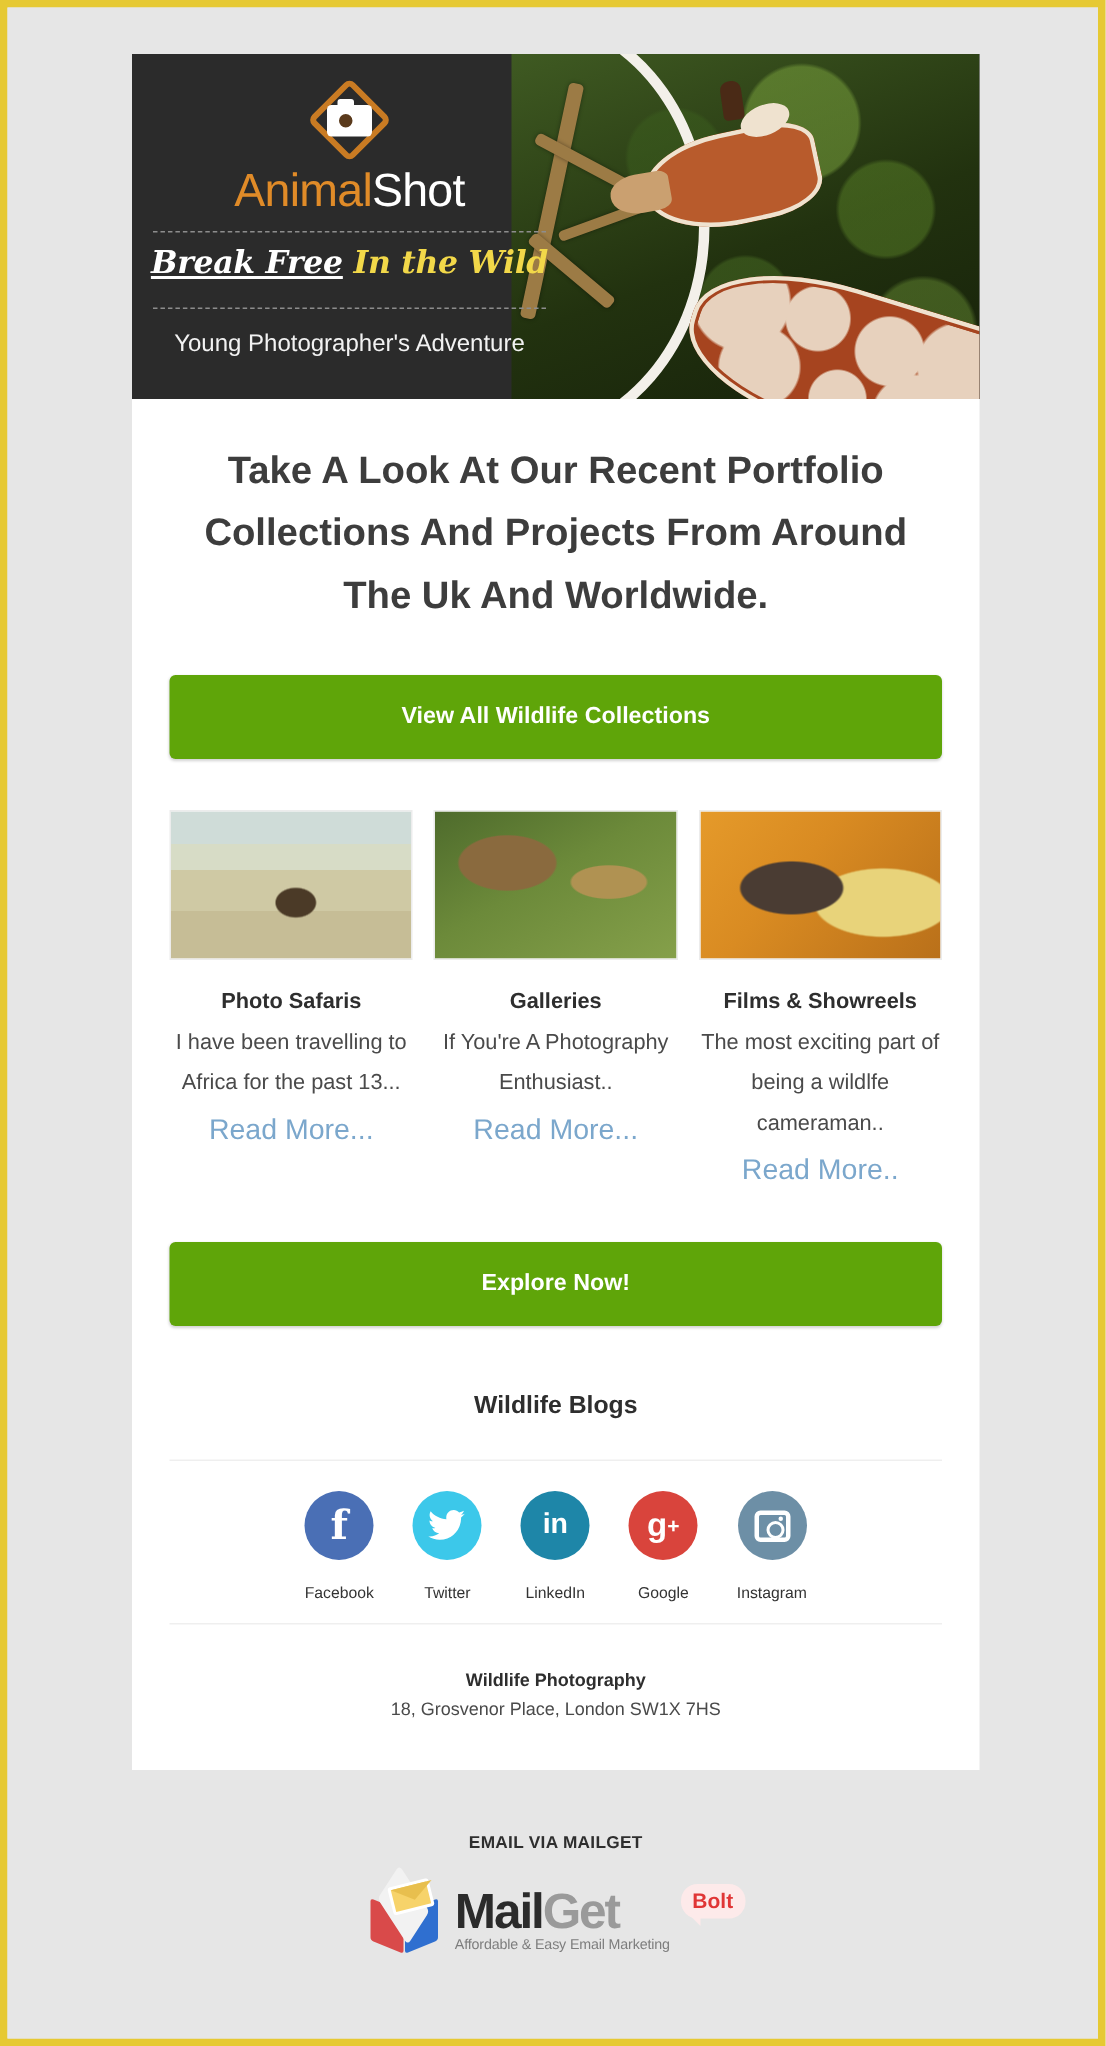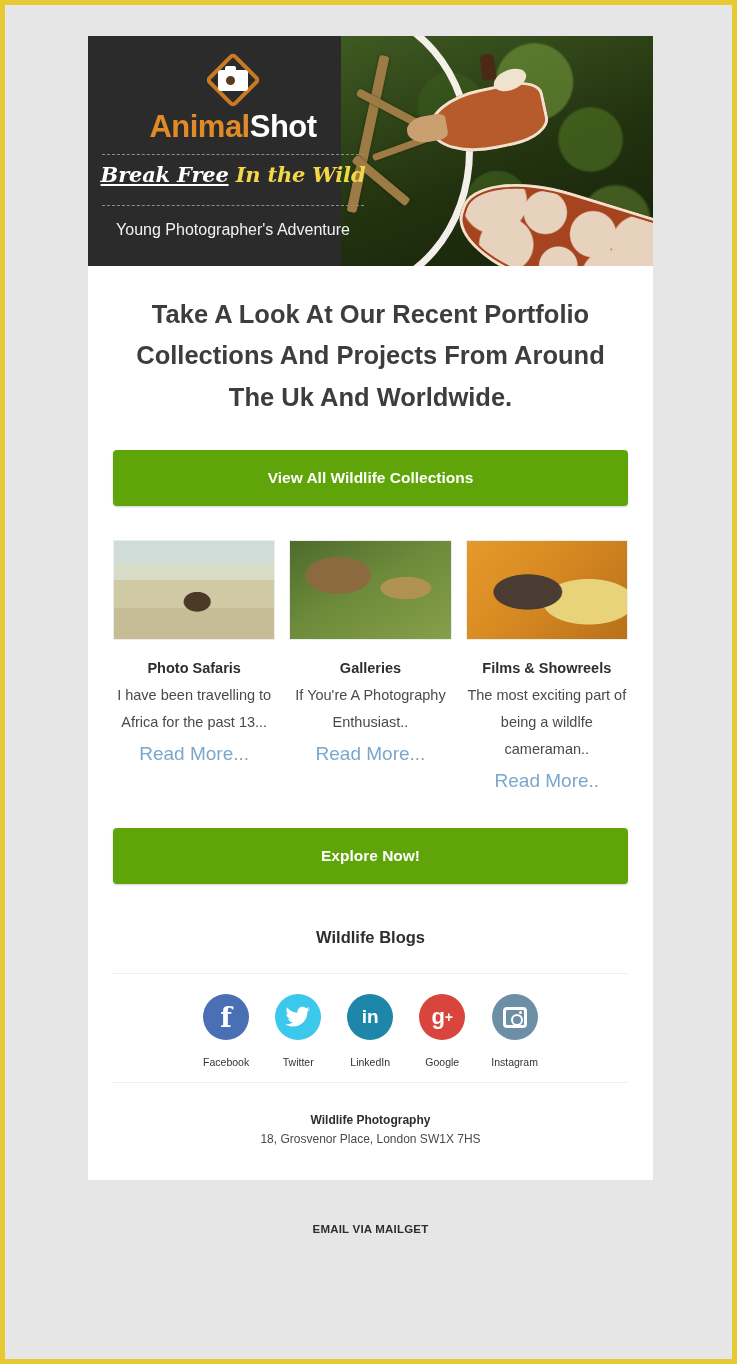--- a/index.html
+++ b/index.html
@@ -42,7 +42,7 @@
     border-radius: 50%; background: #5a3a1c; border: 2px solid #fff;
   }
 
-  .brand { font-size: 31px; font-weight: bold; letter-spacing: -.5px; line-height: 1.1; }
+  .brand { font-size: 31px; font-weight: normal; letter-spacing: -.5px; line-height: 1.1; }
   .brand .a { color: #e08b28; }
   .brand .b { color: #ffffff; }
 

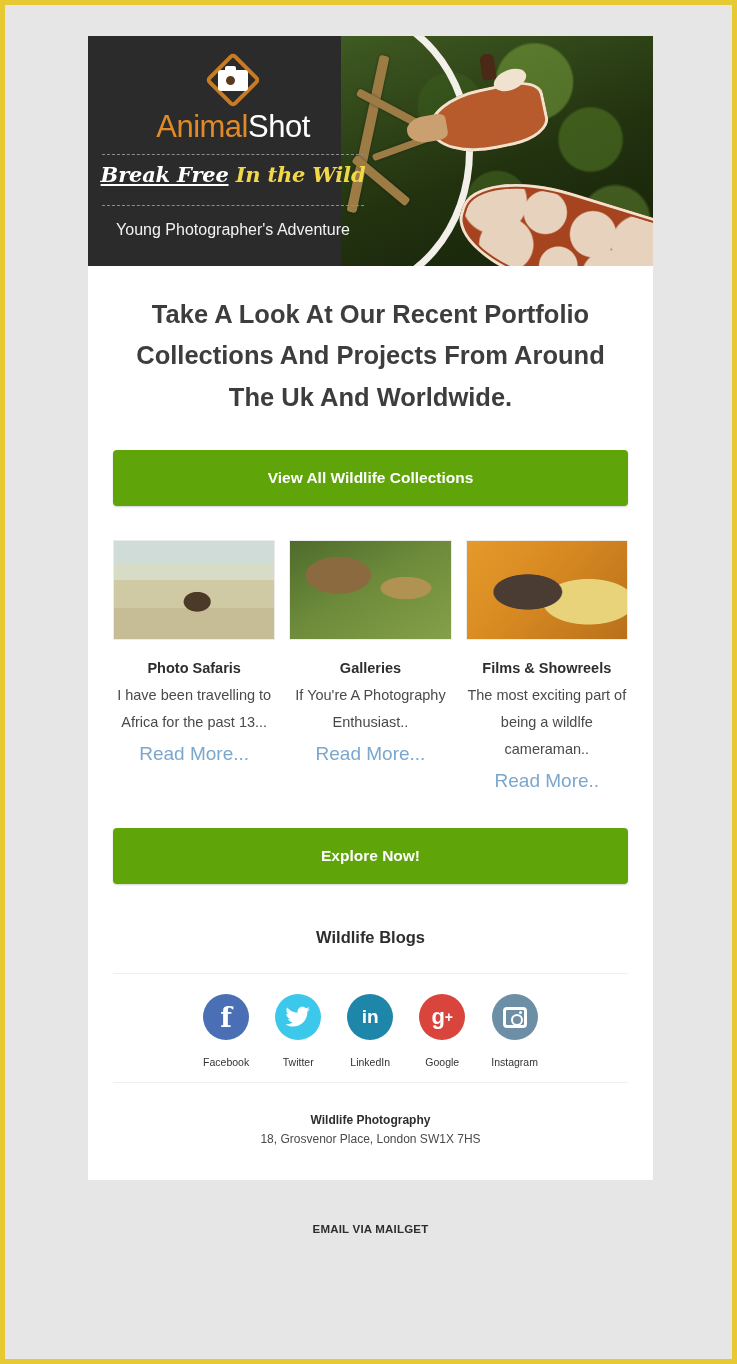--- a/index.html
+++ b/index.html
@@ -333,6 +333,23 @@
   <div class="outer-foot" style="position:absolute;left:83px;top:1190px;width:565px;">
     <div class="via">EMAIL VIA MAILGET</div>
 
+    <div class="mailget">
+      <div class="mg-cube">
+        <div class="c-l"></div>
+          <div class="c-r"></div>
+          <div class="c-t"></div>
+          <div class="c-env"></div>
+      </div>
+      <div class="mg-text">
+        <div class="mg-name">
+          <span class="d">Mail</span><span class="g">Get</span>
+        </div>
+        <div class="mg-tag">Affordable &amp; Easy Email Marketing</div>
+      </div>
+      <div class="mg-bolt">
+        <div class="bubble">Bolt</div>
+      </div>
+    </div>
   </div>
 
 </div>

